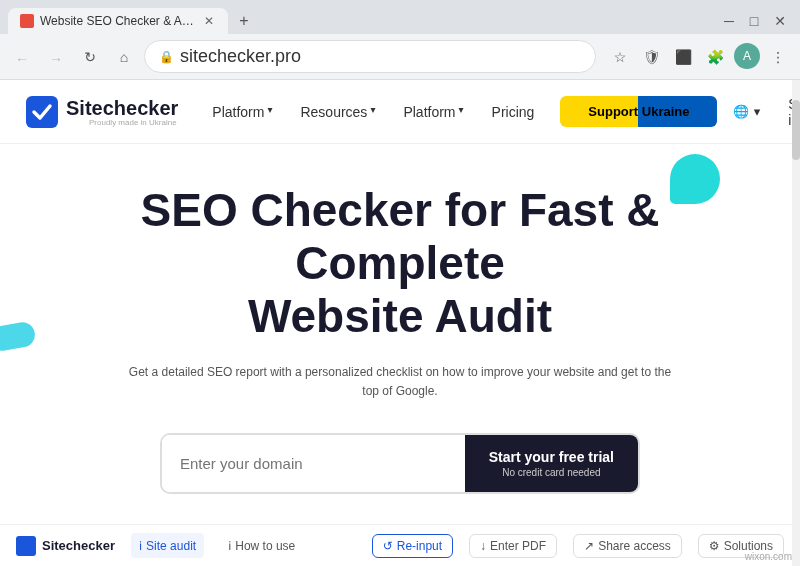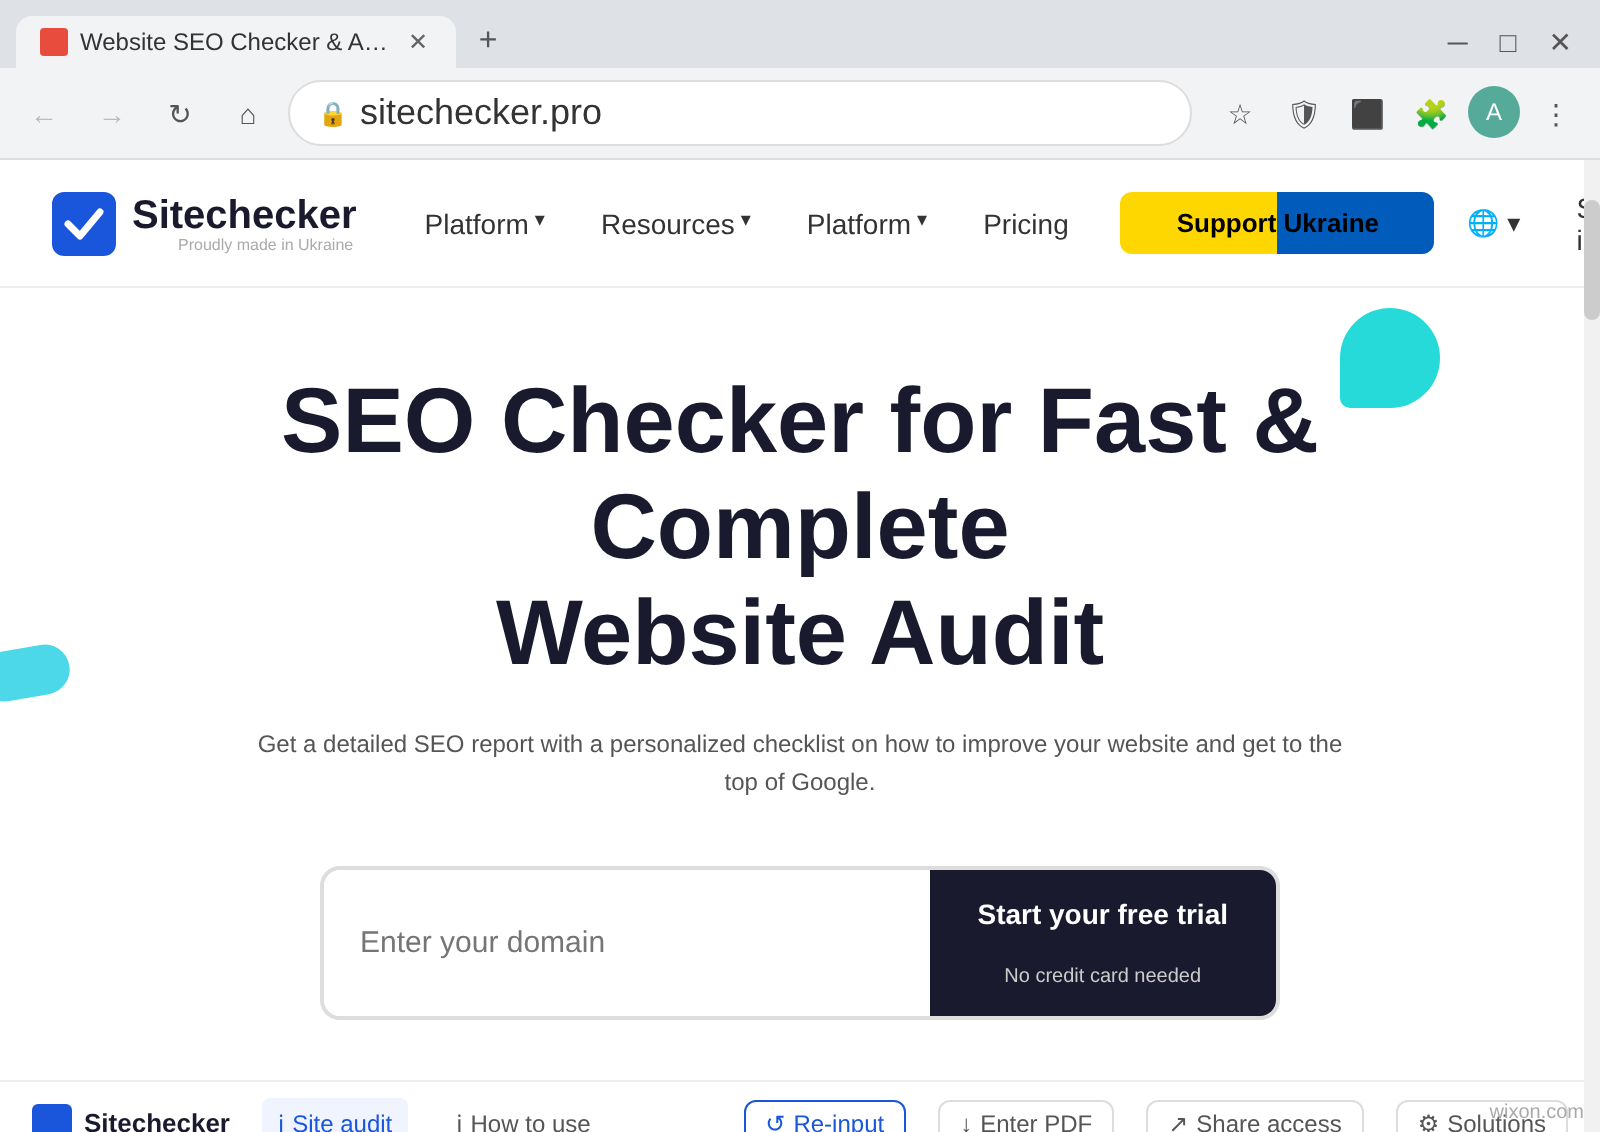--- a/index.html
+++ b/index.html
@@ -53,7 +53,7 @@
     
     .search-bar { display: flex; max-width: 480px; margin: 0 auto; border: 2px solid #ddd; border-radius: 10px; overflow: hidden; }
     .search-input { flex: 1; padding: 14px 18px; font-size: 15px; color: #999; border: none; outline: none; }
-    .search-cta { background: #1a1a2e; color: #fff; padding: 14px 24px; font-size: 14px; font-weight: 600; cursor: pointer; display: flex; flex-direction: column; align-items: center; white-space: nowrap; gap: 16px; }
+    .search-cta { background: #1a1a2e; color: #fff; padding: 14px 24px; font-size: 14px; font-weight: 600; cursor: pointer; display: flex; flex-direction: column; align-items: center; white-space: nowrap; }
     .search-cta-sub { font-size: 10px; font-weight: 400; color: #ccc; margin-top: 2px; }
 
     

